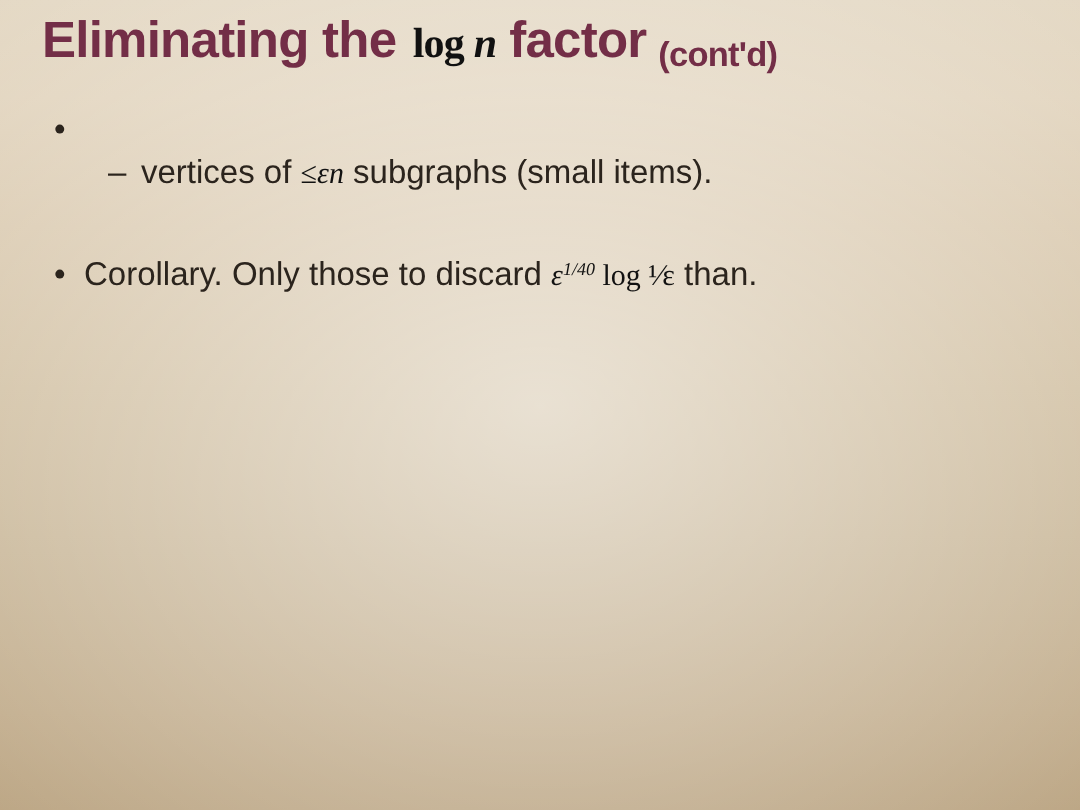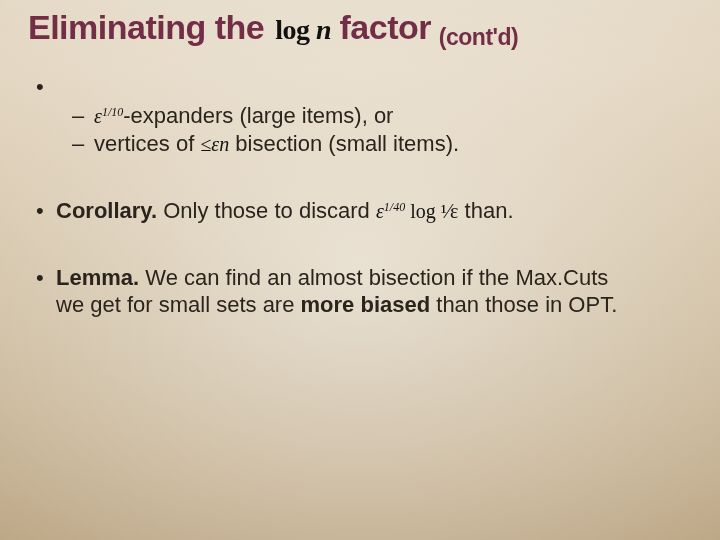--- a/index.html
+++ b/index.html
@@ -106,9 +106,6 @@
       <br>
       <ul class="lvl2">
         <li>
-          <span class="mathin"><span>ε</span><sup>1/10</sup></span><span>-expanders (large items), or</span>
-        </li>
-        <li>
           <span>vertices of </span><span class="mathin"><span class="rm">≤</span><span>ε</span><span>n</span></span><span> bisection (small items).</span>
         </li>
       </ul>

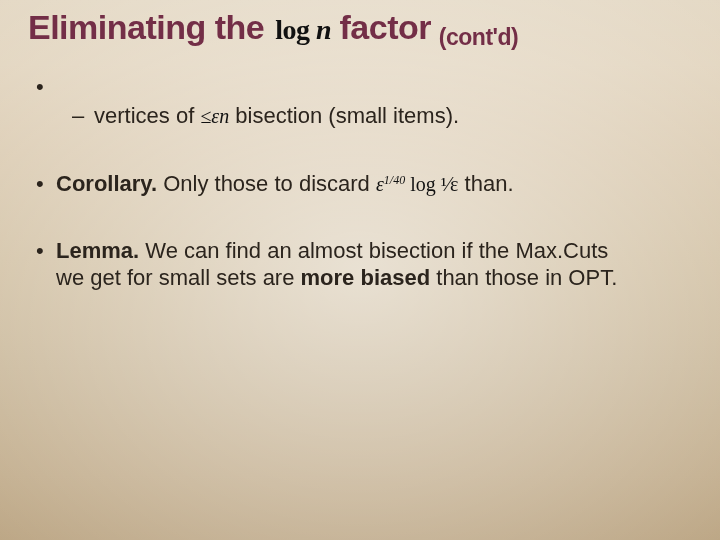--- a/index.html
+++ b/index.html
@@ -106,7 +106,7 @@
       <br>
       <ul class="lvl2">
         <li>
-          <span>vertices of </span><span class="mathin"><span class="rm">≤</span><span>ε</span><span>n</span></span><span> bisection (small items).</span>
+          <span>vertices of </span><span class="mathin"><span class="rm">≤</span><span>ε</span><span>n</span></span><span> subgraphs (small items).</span>
         </li>
       </ul>
     </li>

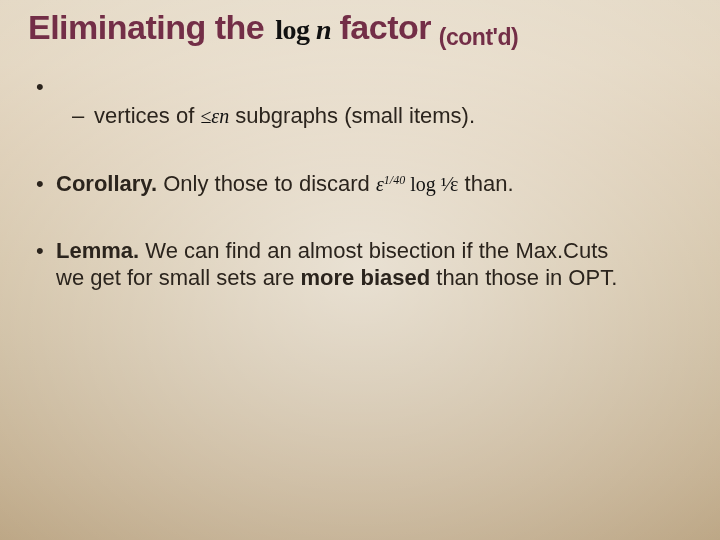--- a/index.html
+++ b/index.html
@@ -85,7 +85,7 @@
   .mathin .rm { font-style: normal; }
   .mathin sup { font-size: 12px; vertical-align: 7px; }
   .mathin .sl { font-style: normal; }
-  b.embold { font-weight: bold; }
+  b.embold { font-weight: normal; }
 </style>
 </head>
 <body>

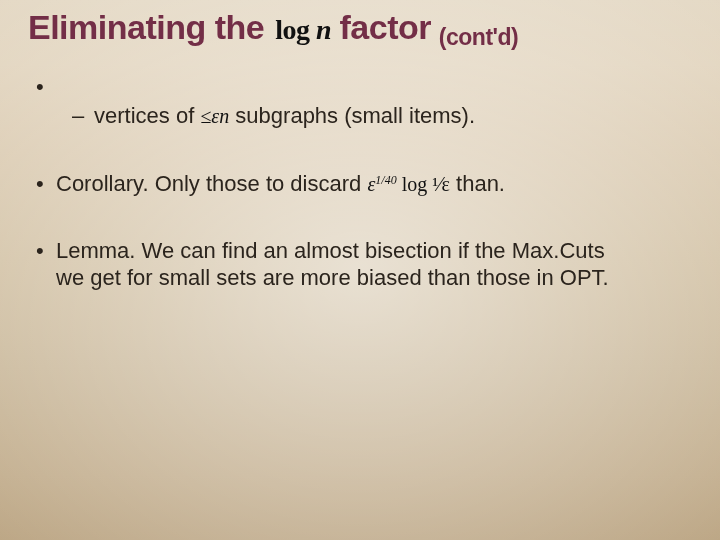--- a/index.html
+++ b/index.html
@@ -115,10 +115,6 @@
       <b class="embold">Corollary.</b><span> Only those to discard </span><span class="mathin"><span>ε</span><sup>1/40</sup><span class="rm"> log</span><span class="rm sl"> ¹⁄ε</span></span><span>  than.</span>
     </li>
 
-    <li>
-      <b class="embold">Lemma.</b><span> We can find an almost bisection if the Max.Cuts</span><br>
-      <span>we get for small sets are </span><b class="embold">more biased</b><span> than those in OPT.</span>
-    </li>
 
   </ul>
 

